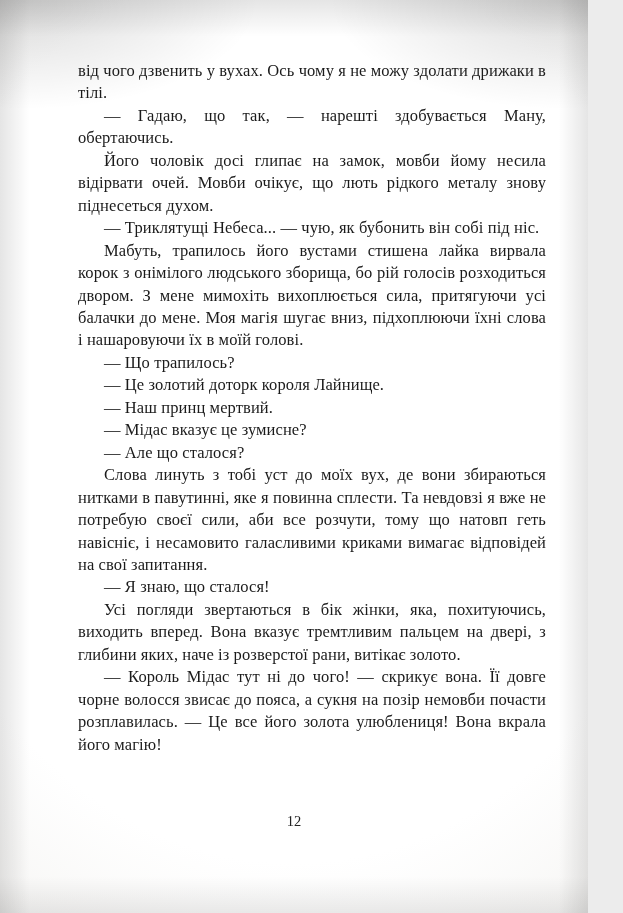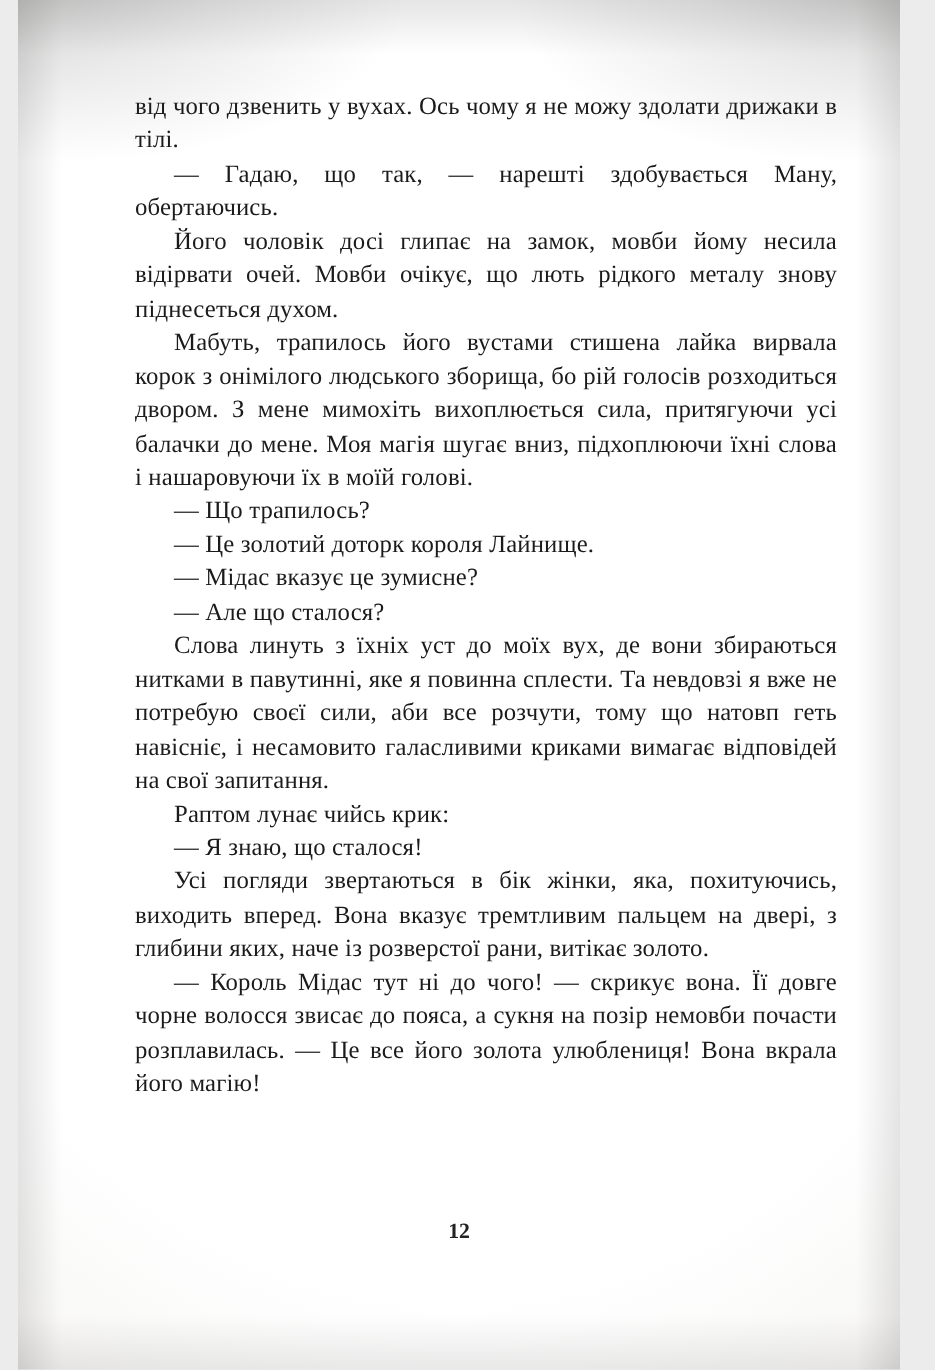--- a/index.html
+++ b/index.html
@@ -23,7 +23,6 @@
       linear-gradient(to right, rgba(0,0,0,0.10), rgba(0,0,0,0) 5%, rgba(0,0,0,0) 95%, rgba(0,0,0,0.10)),
       linear-gradient(to bottom, rgba(0,0,0,0.10), rgba(0,0,0,0) 4%, rgba(0,0,0,0) 96%, rgba(0,0,0,0.08)),
       radial-gradient(ellipse 120% 90% at 50% 45%, #ffffff 55%, #f3f2f0 82%, #e0dfdc 100%);
-    margin-left: 12px;
   }
   .text-column {
     position: absolute;

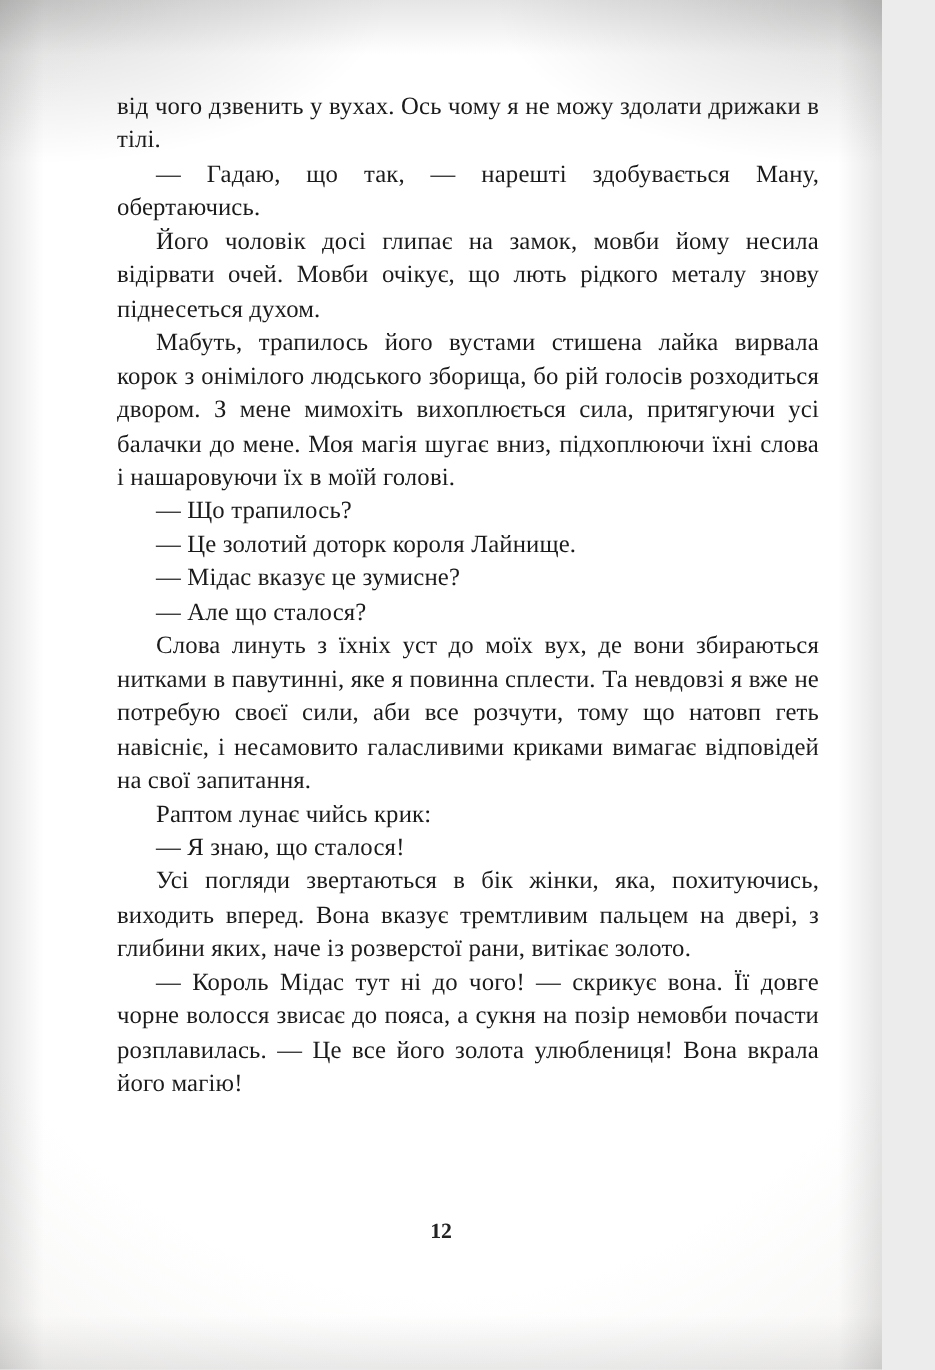--- a/index.html
+++ b/index.html
@@ -63,6 +63,7 @@
       <p class="para">від чого дзвенить у вухах. Ось чому я не можу здолати дрижаки в тілі.</p>
       <p class="para indent">— Гадаю, що так, — нарешті здобувається Ману, обертаючись.</p>
       <p class="para indent">Його чоловік досі глипає на замок, мовби йому несила відірвати очей. Мовби очікує, що лють рідкого металу знову піднесеться духом.</p>
+      <p class="para indent">— Триклятущі Небеса... — чую, як бубонить він собі під ніс.</p>
       <p class="para indent">Мабуть, трапилось його вустами стишена лайка вирвала корок з онімілого людського зборища, бо рій голосів розходиться двором. З мене мимохіть вихоплюється сила, притягуючи усі балачки до мене. Моя магія шугає вниз, підхоплюючи їхні слова і нашаровуючи їх в моїй голові.</p>
       <p class="para indent italic">— Що трапилось?</p>
       <p class="para indent italic">— Це золотий доторк короля Лайнище.</p>

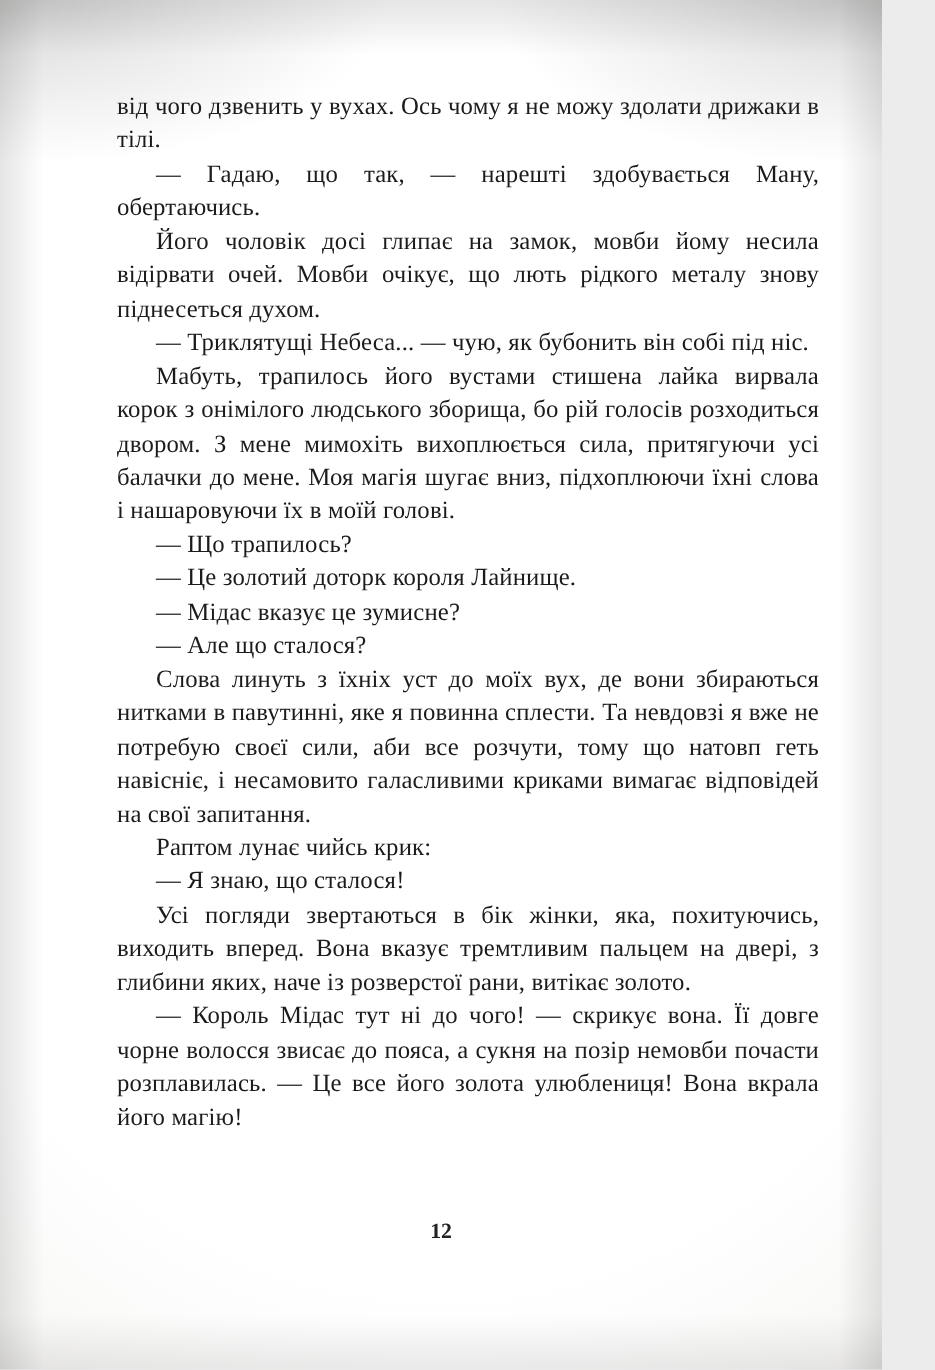--- a/index.html
+++ b/index.html
@@ -67,6 +67,7 @@
       <p class="para indent">Мабуть, трапилось його вустами стишена лайка вирвала корок з онімілого людського зборища, бо рій голосів розходиться двором. З мене мимохіть вихоплюється сила, притягуючи усі балачки до мене. Моя магія шугає вниз, підхоплюючи їхні слова і нашаровуючи їх в моїй голові.</p>
       <p class="para indent italic">— Що трапилось?</p>
       <p class="para indent italic">— Це золотий доторк короля Лайнище.</p>
+      <p class="para indent italic">— Наш принц мертвий.</p>
       <p class="para indent italic">— Мідас вказує це зумисне?</p>
       <p class="para indent italic">— Але що сталося?</p>
       <p class="para indent">Слова линуть з їхніх уст до моїх вух, де вони збираються нитками в павутинні, яке я повинна сплести. Та невдовзі я вже не потребую своєї сили, аби все розчути, тому що натовп геть навісніє, і несамовито галасливими криками вимагає відповідей на свої запитання.</p>

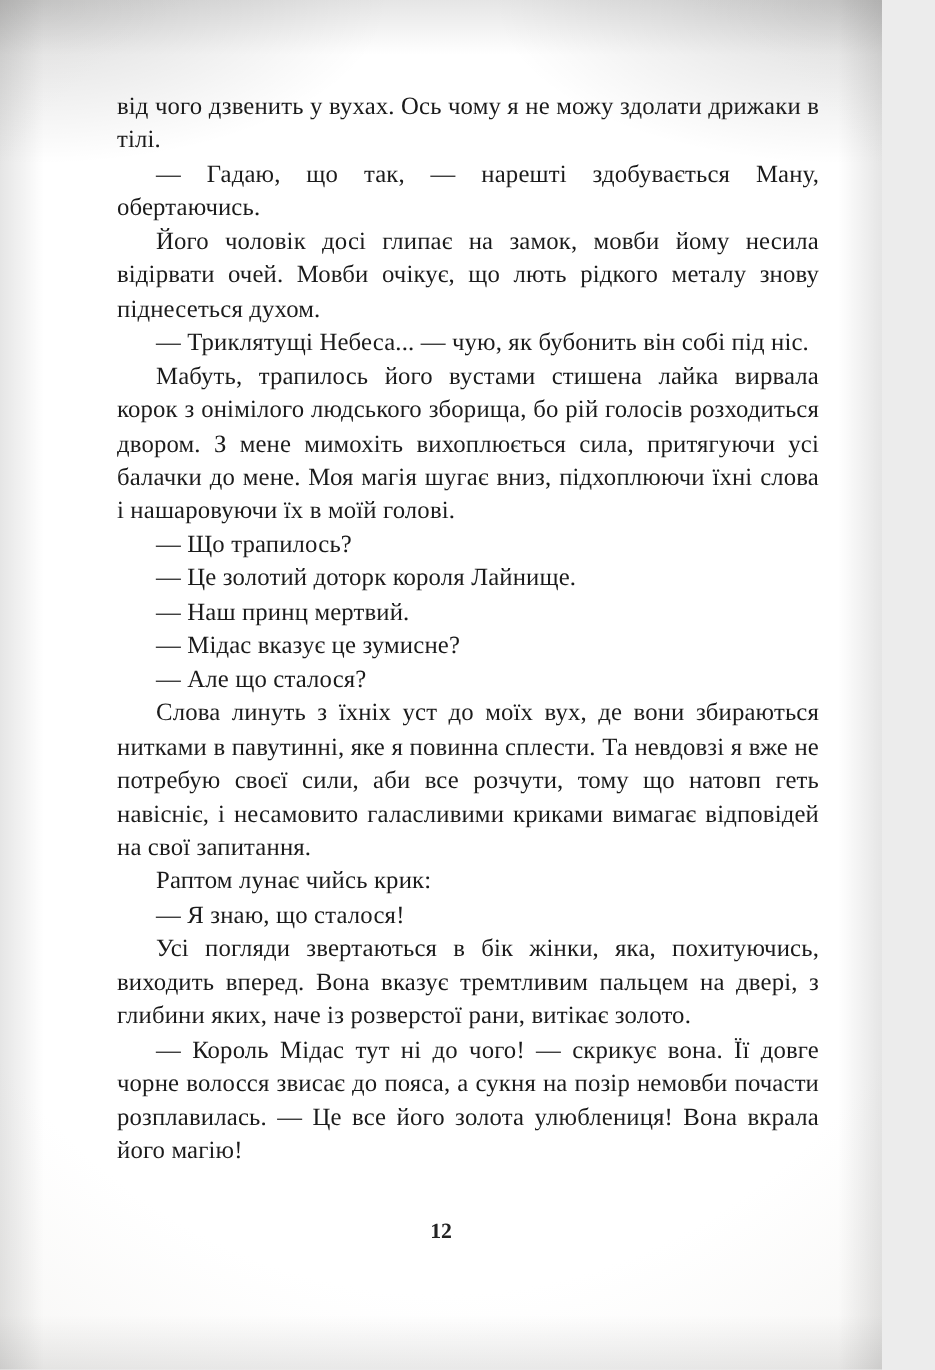--- a/index.html
+++ b/index.html
@@ -70,7 +70,7 @@
       <p class="para indent italic">— Наш принц мертвий.</p>
       <p class="para indent italic">— Мідас вказує це зумисне?</p>
       <p class="para indent italic">— Але що сталося?</p>
-      <p class="para indent">Слова линуть з їхніх уст до моїх вух, де вони збираються нитками в павутинні, яке я повинна сплести. Та невдовзі я вже не потребую своєї сили, аби все розчути, тому що натовп геть навісніє, і несамовито галасливими криками вимагає відповідей на свої запитання.</p>
+      <p class="para indent">Слова линуть з тобі уст до моїх вух, де вони збираються нитками в павутинні, яке я повинна сплести. Та невдовзі я вже не потребую своєї сили, аби все розчути, тому що натовп геть навісніє, і несамовито галасливими криками вимагає відповідей на свої запитання.</p>
       <p class="para indent">Раптом лунає чийсь крик:</p>
       <p class="para indent">— Я знаю, що сталося!</p>
       <p class="para indent">Усі погляди звертаються в бік жінки, яка, похитуючись, виходить вперед. Вона вказує тремтливим пальцем на двері, з глибини яких, наче із розверстої рани, витікає золото.</p>

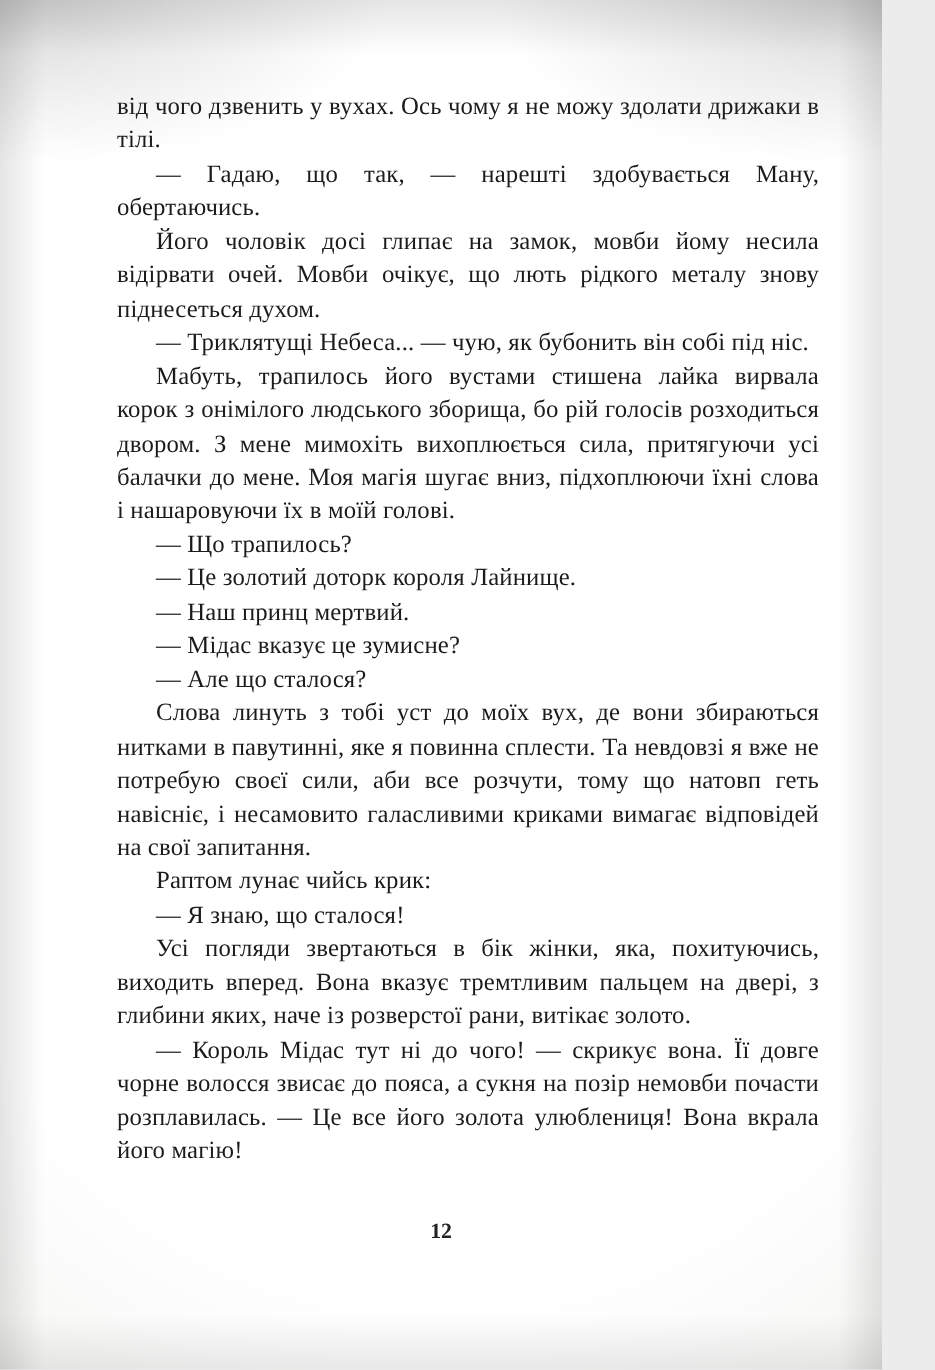--- a/index.html
+++ b/index.html
@@ -71,7 +71,6 @@
       <p class="para indent italic">— Мідас вказує це зумисне?</p>
       <p class="para indent italic">— Але що сталося?</p>
       <p class="para indent">Слова линуть з тобі уст до моїх вух, де вони збираються нитками в павутинні, яке я повинна сплести. Та невдовзі я вже не потребую своєї сили, аби все розчути, тому що натовп геть навісніє, і несамовито галасливими криками вимагає відповідей на свої запитання.</p>
-      <p class="para indent">Раптом лунає чийсь крик:</p>
       <p class="para indent">— Я знаю, що сталося!</p>
       <p class="para indent">Усі погляди звертаються в бік жінки, яка, похитуючись, виходить вперед. Вона вказує тремтливим пальцем на двері, з глибини яких, наче із розверстої рани, витікає золото.</p>
       <p class="para indent">— Король Мідас тут ні до чого! — скрикує вона. Її довге чорне волосся звисає до пояса, а сукня на позір немовби почасти розплавилась. — Це все його золота улюблениця! Вона вкрала його магію!</p>

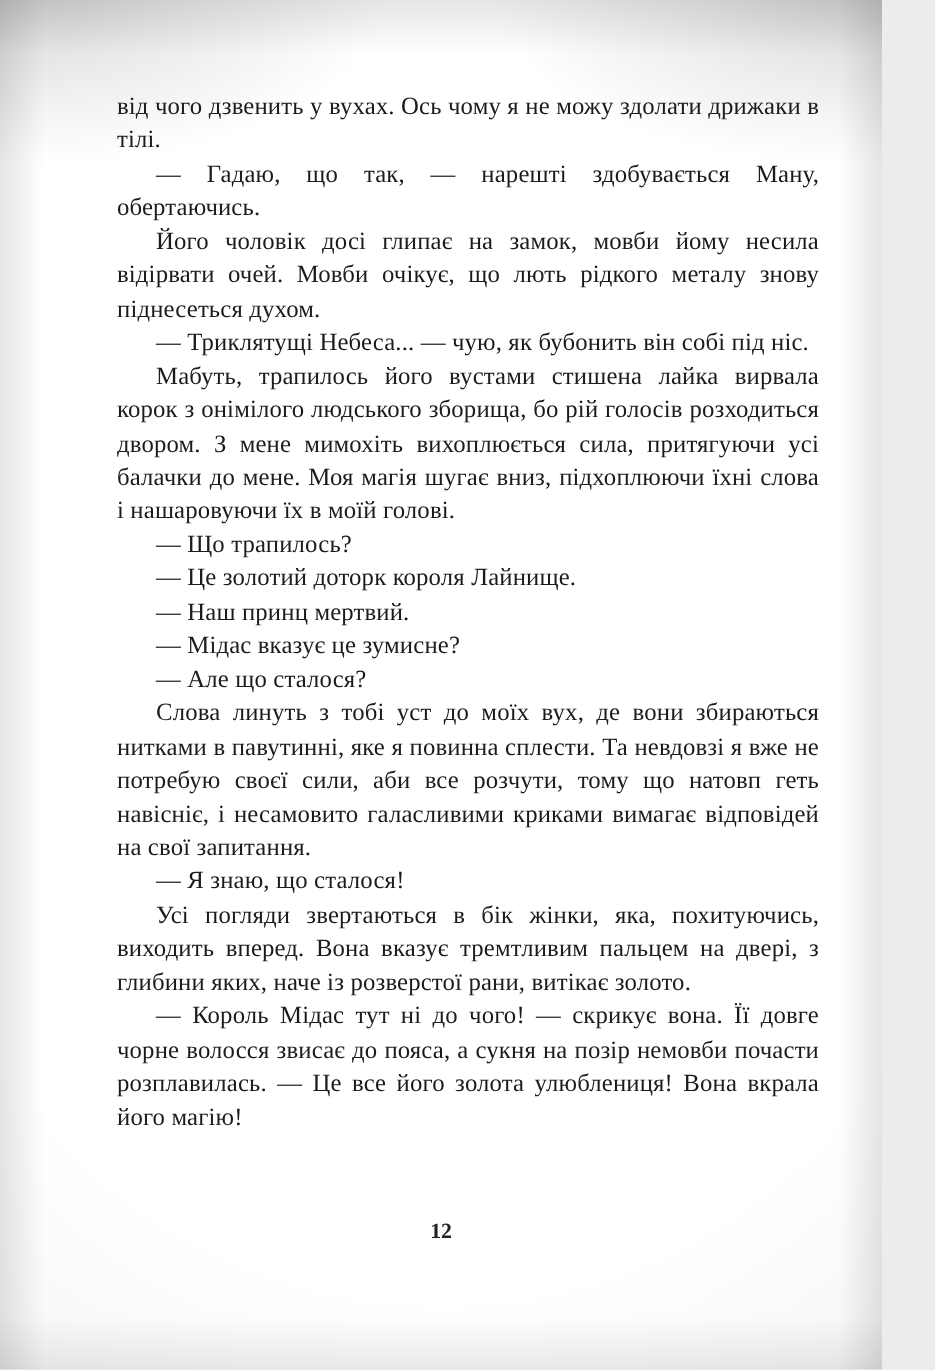--- a/index.html
+++ b/index.html
@@ -51,7 +51,7 @@
     width: 100%;
     text-align: center;
     font-size: 14.5px;
-    font-weight: bold;
+    font-weight: normal;
     color: #222222;
   }
 </style>

